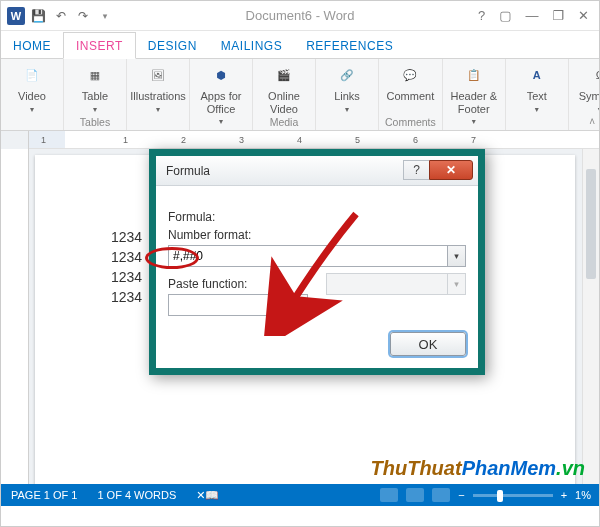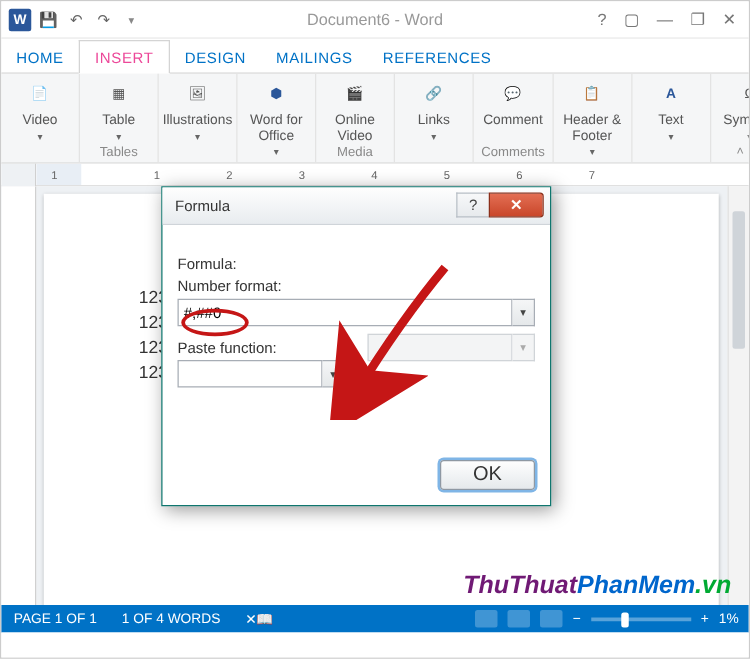--- a/index.html
+++ b/index.html
@@ -127,7 +127,7 @@
       <div class="grp-body">
     <div class="big-btn drop">
           <span class="gl" style="color:#2b579a;">⬢</span>
-          <span style="white-space:pre-line;">Word for
+          <span style="white-space:pre-line;">Apps for
 Office</span>
         </div>
   </div>

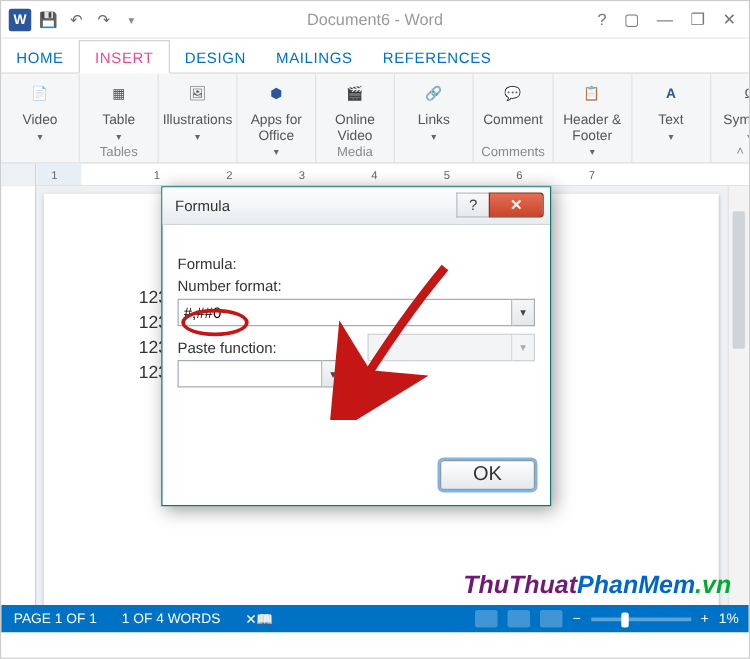--- a/index.html
+++ b/index.html
@@ -43,7 +43,7 @@
   .watermark { position:absolute; right:14px; bottom:46px; font-size:20px; font-weight:bold; font-style:italic; font-family: Arial, sans-serif;}
   .wm1{color:#701a75;} .wm2{color:#0066cc;} .wm3{color:#00aa33;}
   
-  .dlg-shadow { position:absolute; left:128px; top:148px; width:312px; background:#fff; border:1px solid #0f766e; box-shadow:3px 3px 14px rgba(0,0,0,0.4); z-index:50; font-size:12px;}
+  .dlg-shadow { position:absolute; left:148px; top:148px; width:336px; background:#fff; border:7px solid #0f766e; box-shadow:3px 3px 14px rgba(0,0,0,0.4); z-index:50; font-size:12px;}
   .dlg-title { height:30px; background:linear-gradient(#fefefe,#e8ecef); display:flex; align-items:center; padding-left:10px; color:#333; position:relative; border-bottom:1px solid #cfd4d9;}
   .dlg-ctrls { position:absolute; right:5px; top:4px; display:flex;}
   .dlg-help { width:26px; height:20px; background:linear-gradient(#f7f8f9,#e7eaed); border:1px solid #b7bec5; display:flex;align-items:center;justify-content:center; font-size:12px; color:#444; border-right:none; }

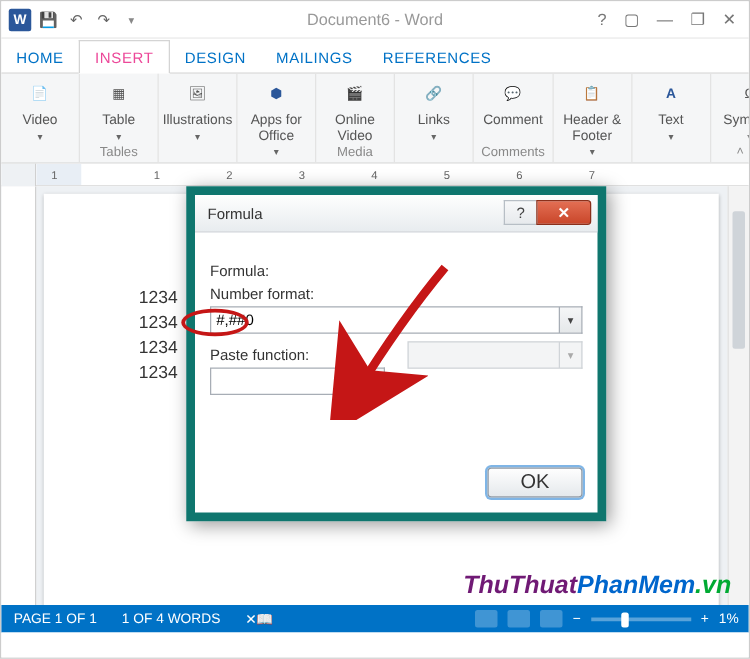--- a/index.html
+++ b/index.html
@@ -59,7 +59,7 @@
   .col.dis .fldlabel,.col.dis .txtbox,.col.dis .combo-btn{ color:#aaa;}
   .col.dis .txtbox,.col.dis .combo-btn{ background:#f3f4f5; border-color:#d0d4d8;}
   .dlg-btns { display:flex; justify-content:flex-end; gap:8px; margin-top:16px;}
-  .btn { min-width:76px; height:24px; border:1px solid #8e98a3; background:linear-gradient(#fefefe,#e5e9ec); font-size:16px; display:flex; align-items:center; justify-content:center; border-radius:3px;margin-top:42px;}
+  .btn { min-width:76px; height:24px; border:1px solid #8e98a3; background:linear-gradient(#fefefe,#e5e9ec); font-size:13px; display:flex; align-items:center; justify-content:center; border-radius:3px;}
   .btn.primary { box-shadow:0 0 0 2px #7fb5e6;}
   
   .ellipse { position:absolute; border:3px solid #c51616; border-radius:50%; z-index:60; pointer-events:none;}

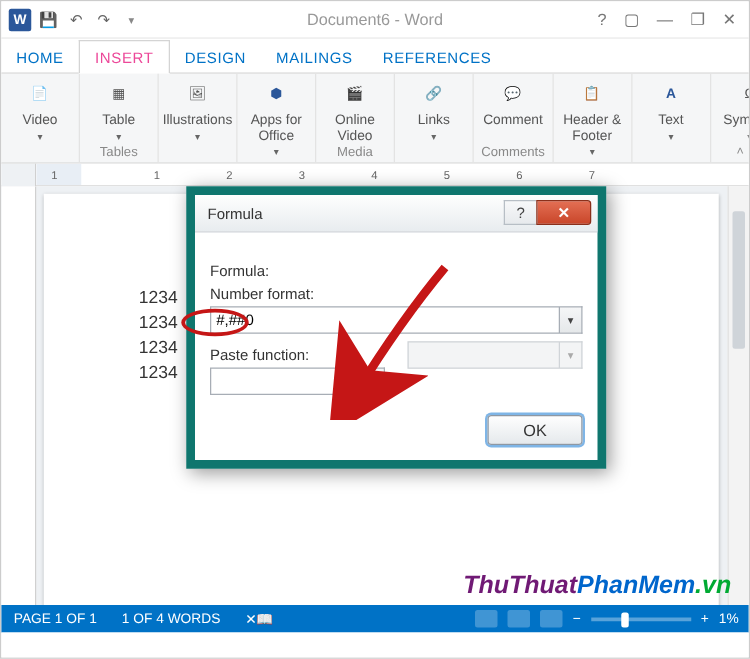--- a/index.html
+++ b/index.html
@@ -41,7 +41,7 @@
   .zslider { width:80px; height:3px; background:rgba(255,255,255,0.35); position:relative;}
   .zslider::before { content:""; position:absolute; left:30%; top:-4px; width:6px; height:12px; background:#fff; border-radius:2px;}
   .watermark { position:absolute; right:14px; bottom:46px; font-size:20px; font-weight:bold; font-style:italic; font-family: Arial, sans-serif;}
-  .wm1{color:#701a75;} .wm2{color:#0066cc;} .wm3{color:#00aa33;}
+  .wm1{color:#a16207;} .wm2{color:#0066cc;} .wm3{color:#00aa33;}
   
   .dlg-shadow { position:absolute; left:148px; top:148px; width:336px; background:#fff; border:7px solid #0f766e; box-shadow:3px 3px 14px rgba(0,0,0,0.4); z-index:50; font-size:12px;}
   .dlg-title { height:30px; background:linear-gradient(#fefefe,#e8ecef); display:flex; align-items:center; padding-left:10px; color:#333; position:relative; border-bottom:1px solid #cfd4d9;}

